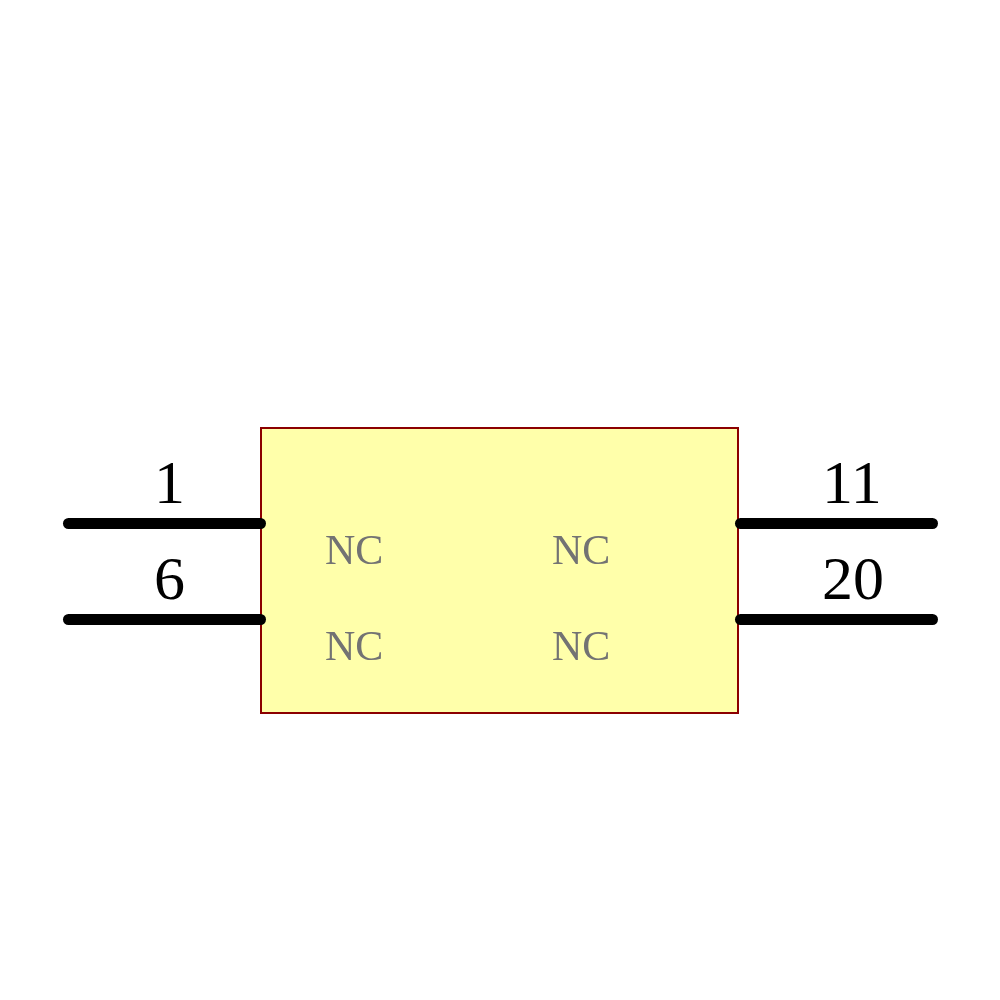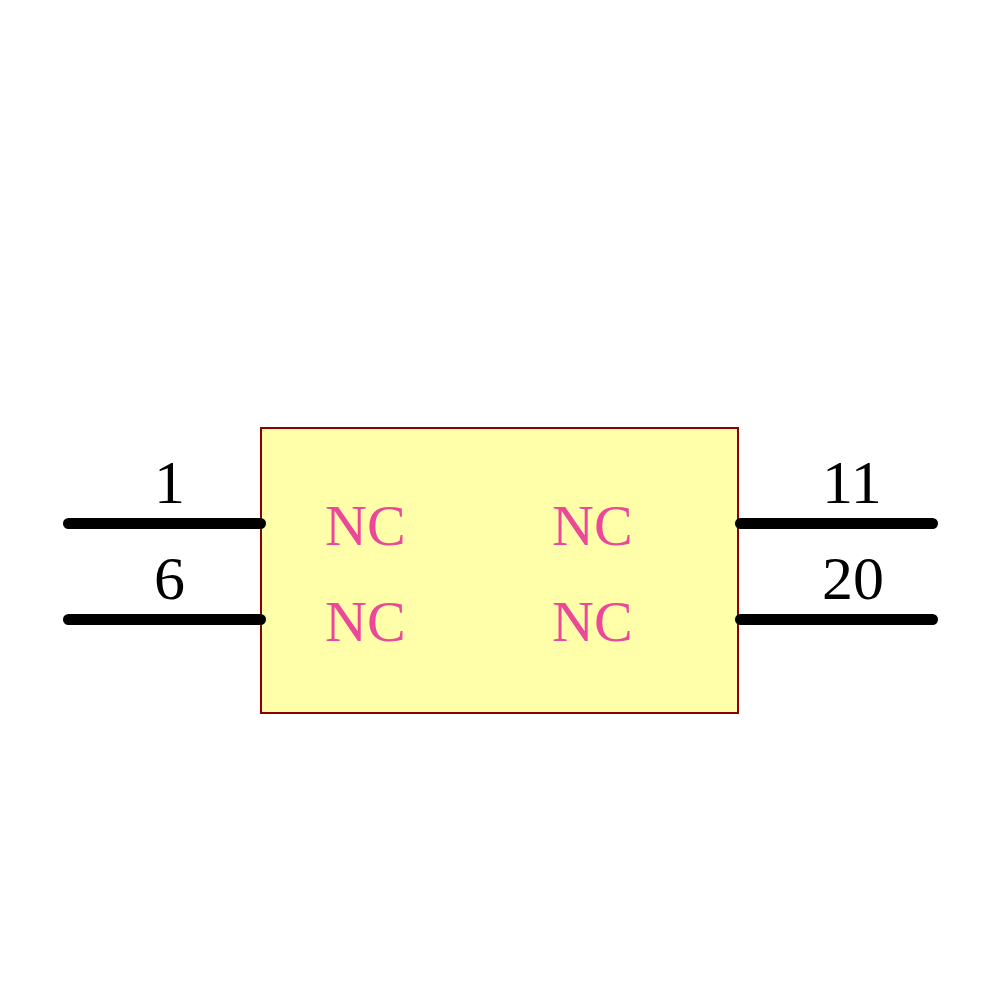--- a/index.html
+++ b/index.html
@@ -68,10 +68,11 @@
   
   .pin-label {
     position: absolute;
-    font-size: 58px;
+    font-size: 42px;
     line-height: 1;
-    color: #ec4899;
+    color: #737373;
     white-space: nowrap;
+    margin-top: 32px;
   }
   .pin-label.col-left  { left: 325px; }
   .pin-label.col-right { left: 552px; }

